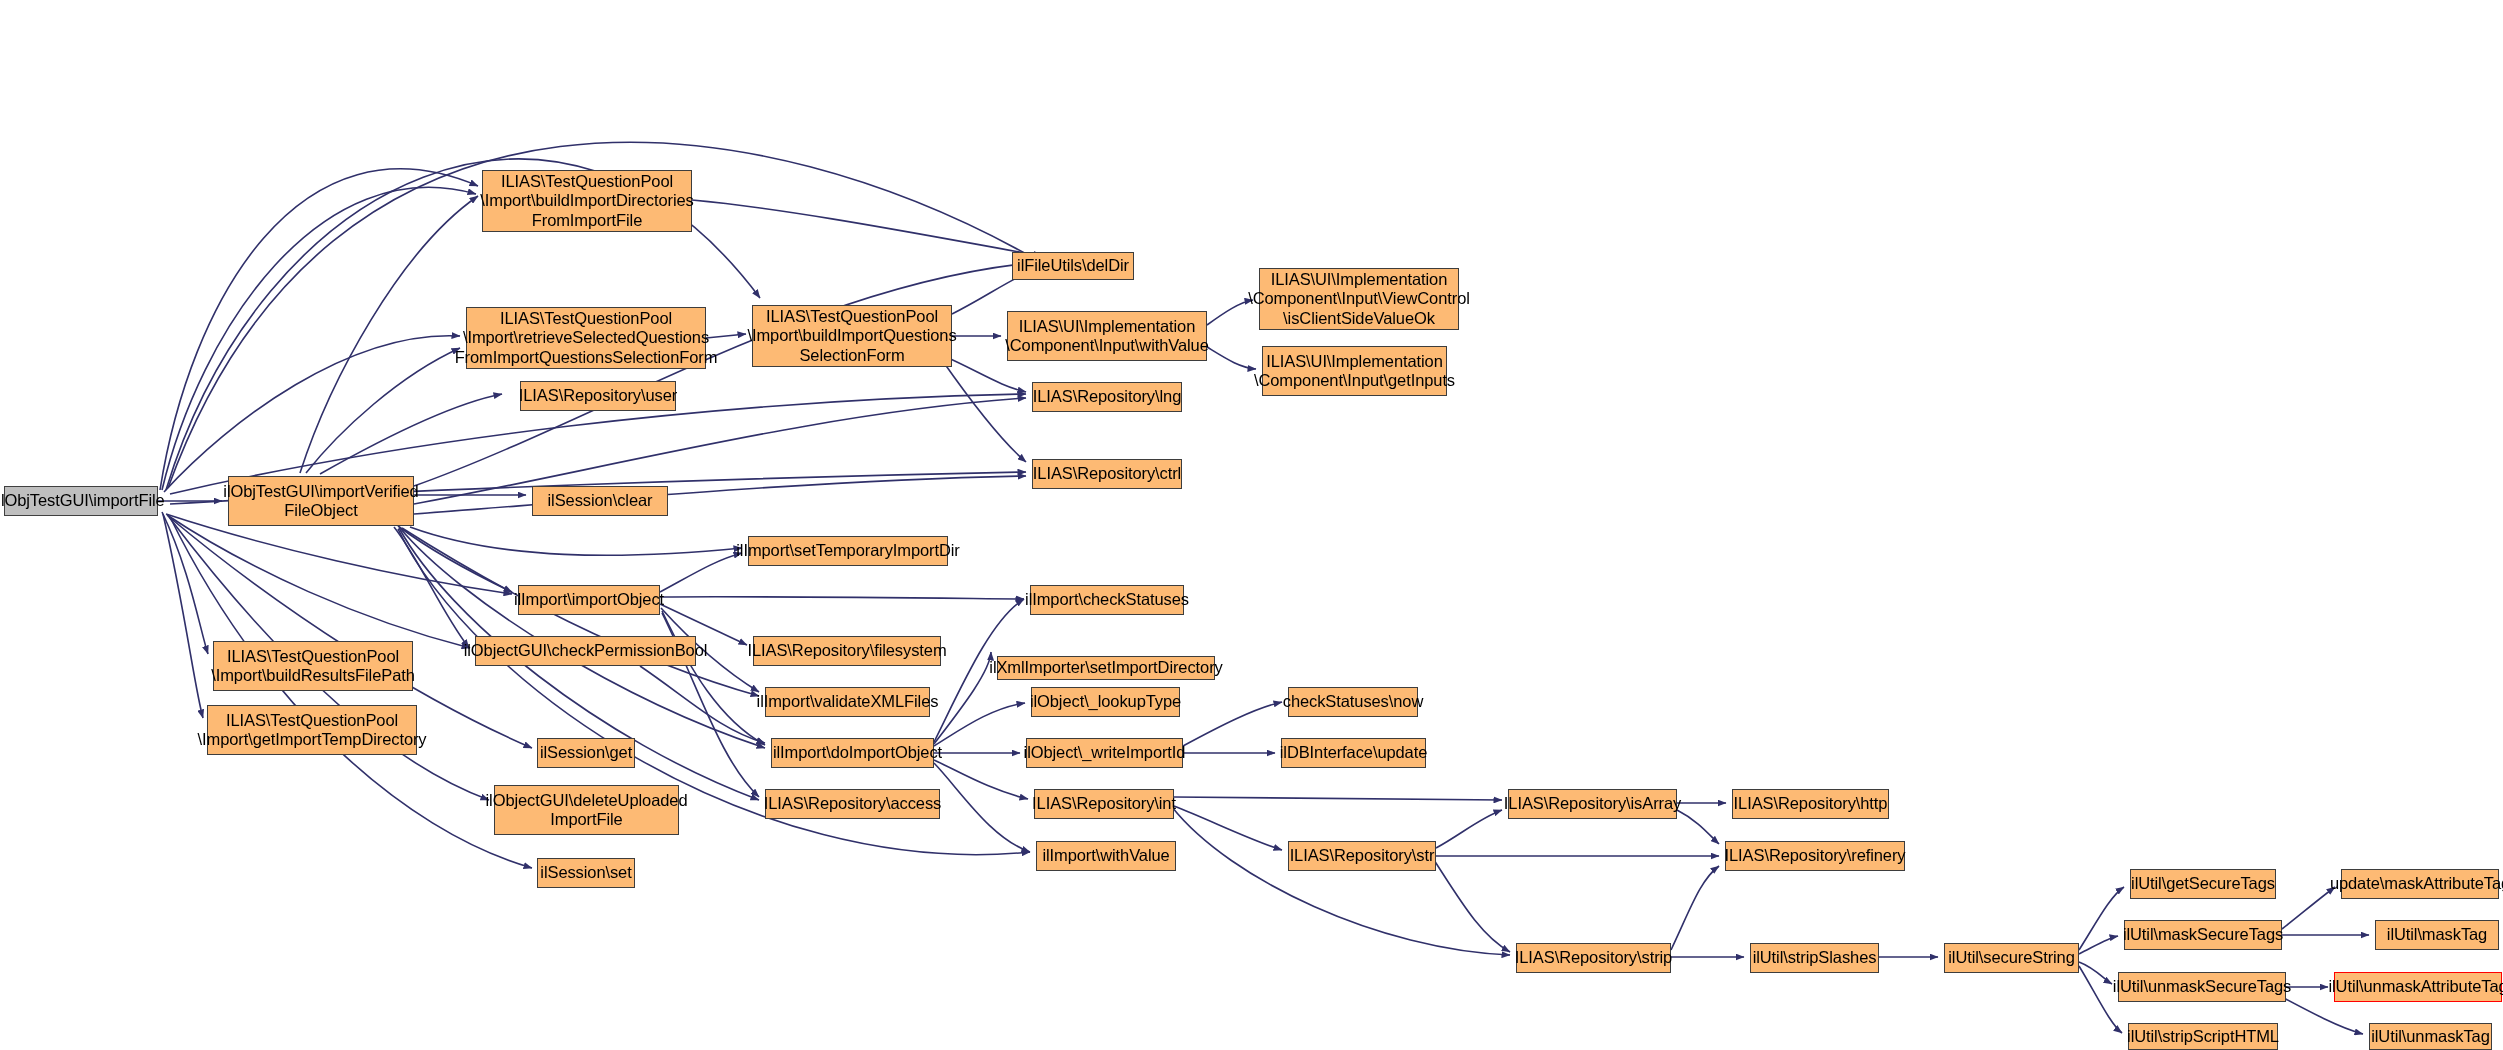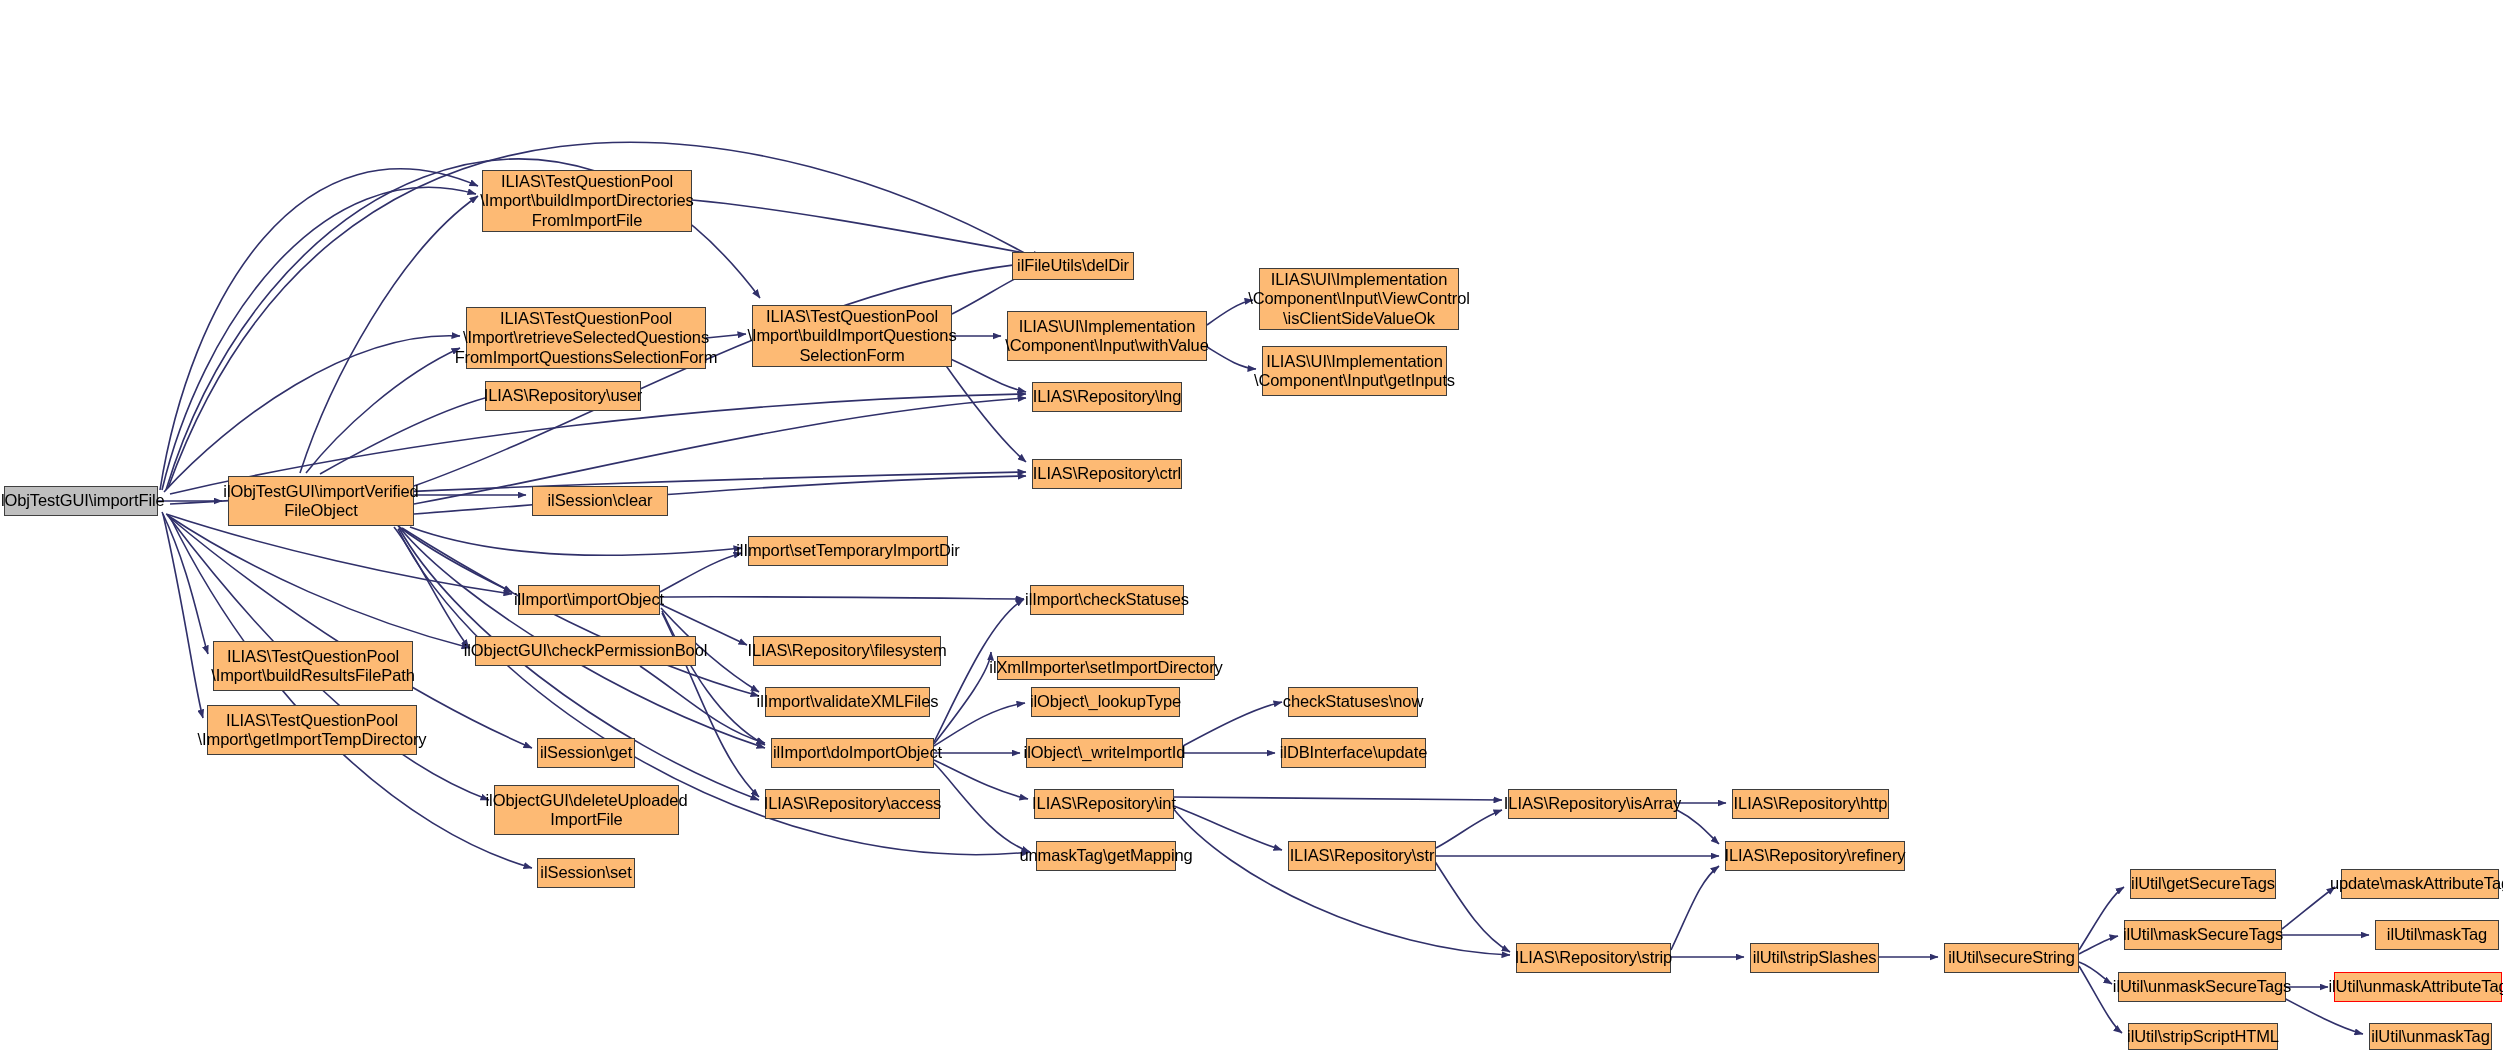--- a/index.html
+++ b/index.html
@@ -142,7 +142,7 @@
       <div class="node" style="left: 466px; top: 307px; width: 240px; height: 62px;">ILIAS\TestQuestionPool
 \Import\retrieveSelectedQuestions
 FromImportQuestionsSelectionForm</div>
-      <div class="node" style="left: 485px; top: 381px; width: 156px; height: 30px;">ILIAS\Repository\user</div>
+      <div class="node" style="left: 520px; top: 381px; width: 156px; height: 30px;">ILIAS\Repository\user</div>
       <div class="node" style="left: 532px; top: 486px; width: 136px; height: 30px;">ilSession\clear</div>
       <div class="node" style="left: 213px; top: 641px; width: 200px; height: 50px;">ILIAS\TestQuestionPool
 \Import\buildResultsFilePath</div>

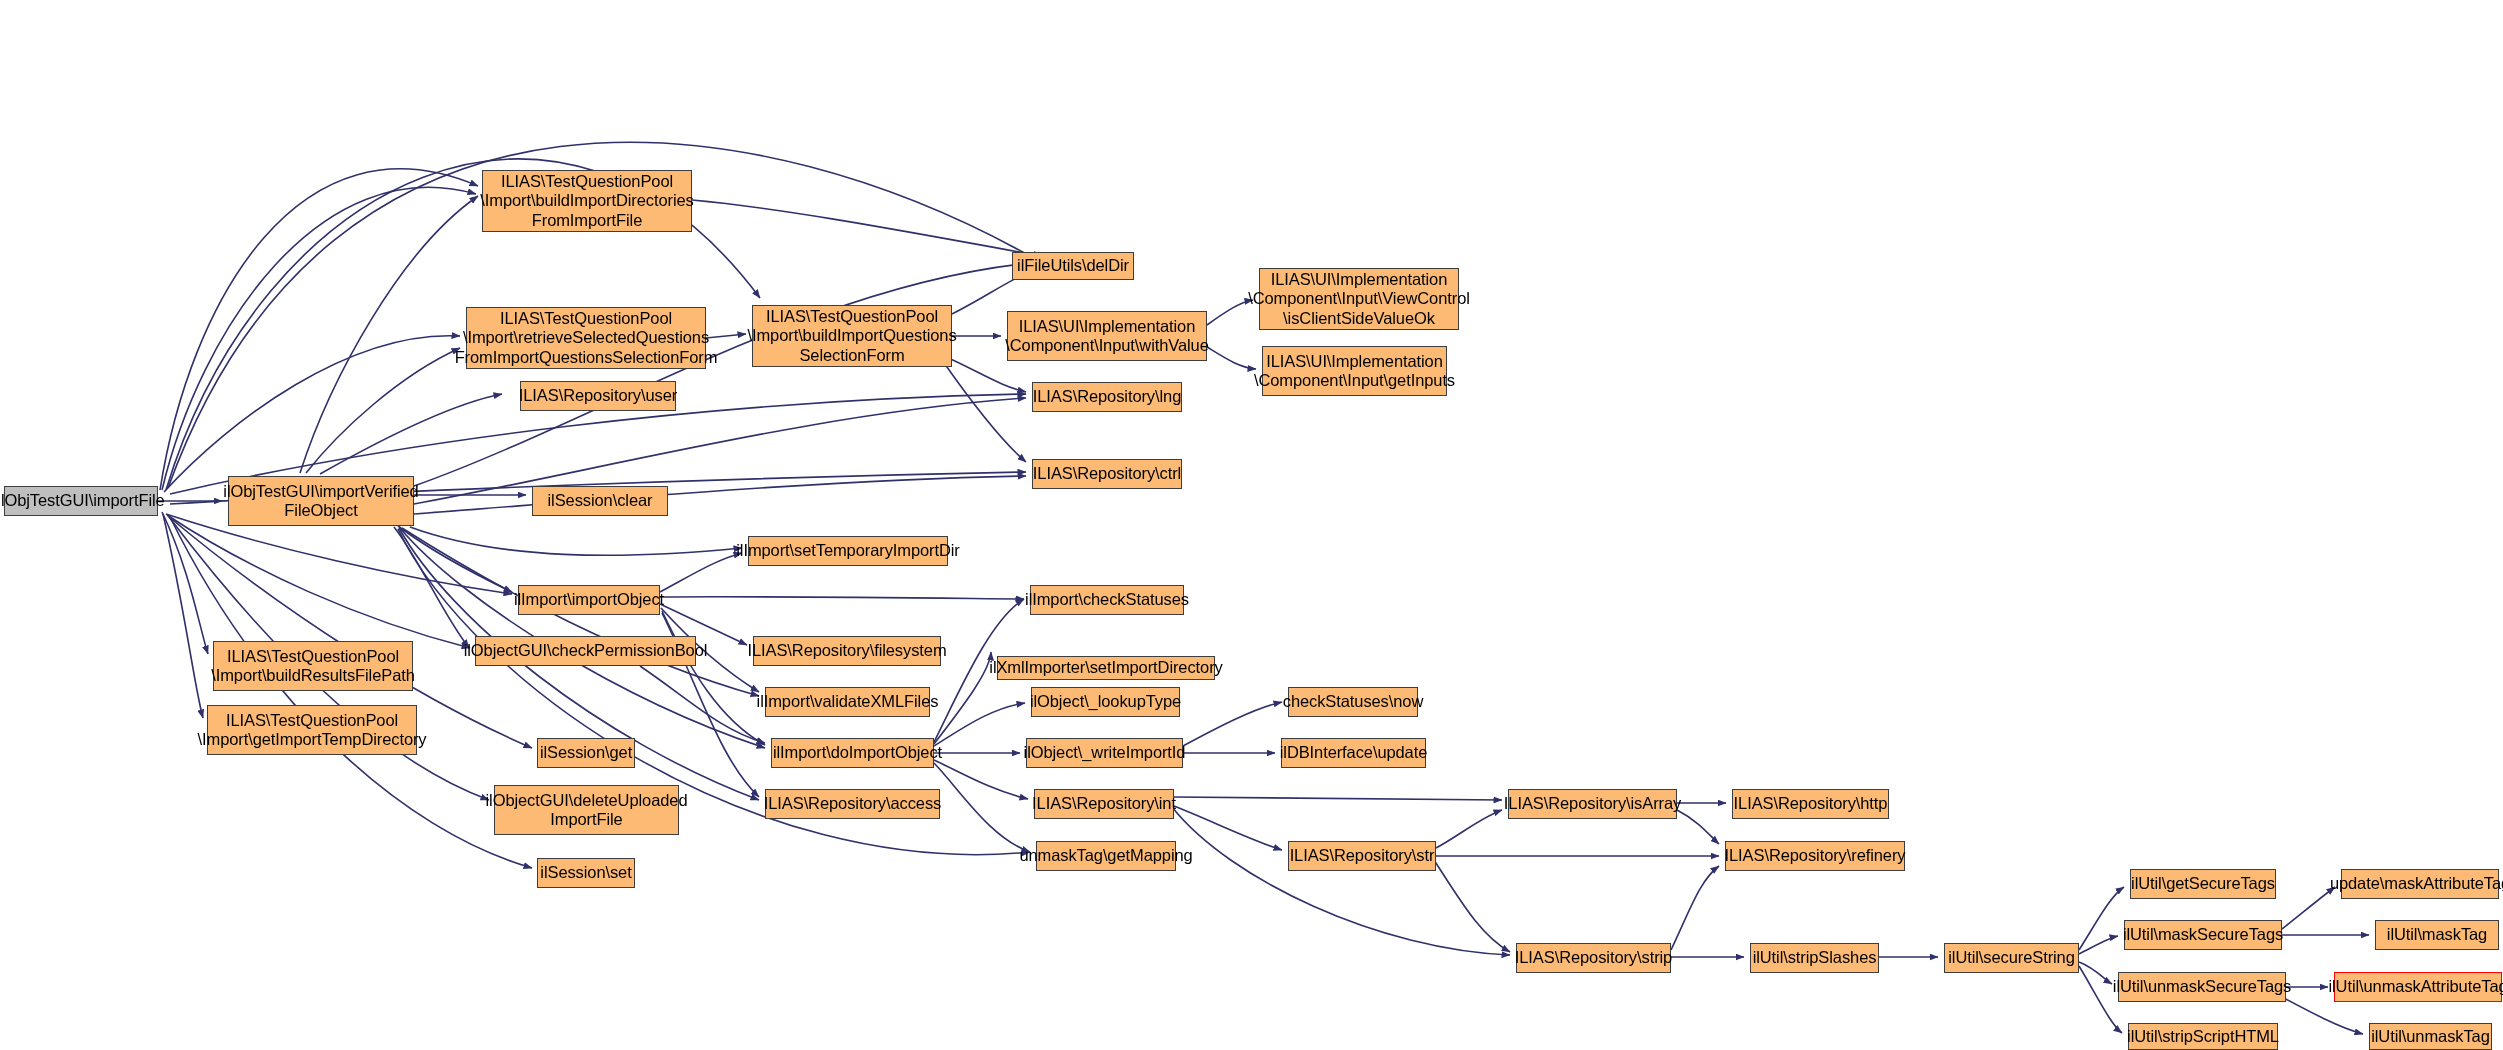--- a/index.html
+++ b/index.html
@@ -177,7 +177,7 @@
       <div class="node" style="left: 1031px; top: 687px; width: 149px; height: 30px;">ilObject\_lookupType</div>
       <div class="node" style="left: 1026px; top: 738px; width: 157px; height: 30px;">ilObject\_writeImportId</div>
       <div class="node" style="left: 1034px; top: 789px; width: 140px; height: 30px;">ILIAS\Repository\int</div>
-      <div class="node" style="left: 1036px; top: 841px; width: 140px; height: 30px;">unmaskTag\getMapping</div>
+      <div class="node" style="left: 1036px; top: 841px; width: 140px; height: 30px;">ilImport\withValue</div>
       <div class="node" style="left: 1288px; top: 687px; width: 130px; height: 30px;">checkStatuses\now</div>
       <div class="node" style="left: 1281px; top: 738px; width: 145px; height: 30px;">ilDBInterface\update</div>
       <div class="node" style="left: 1508px; top: 789px; width: 169px; height: 30px;">ILIAS\Repository\isArray</div>

